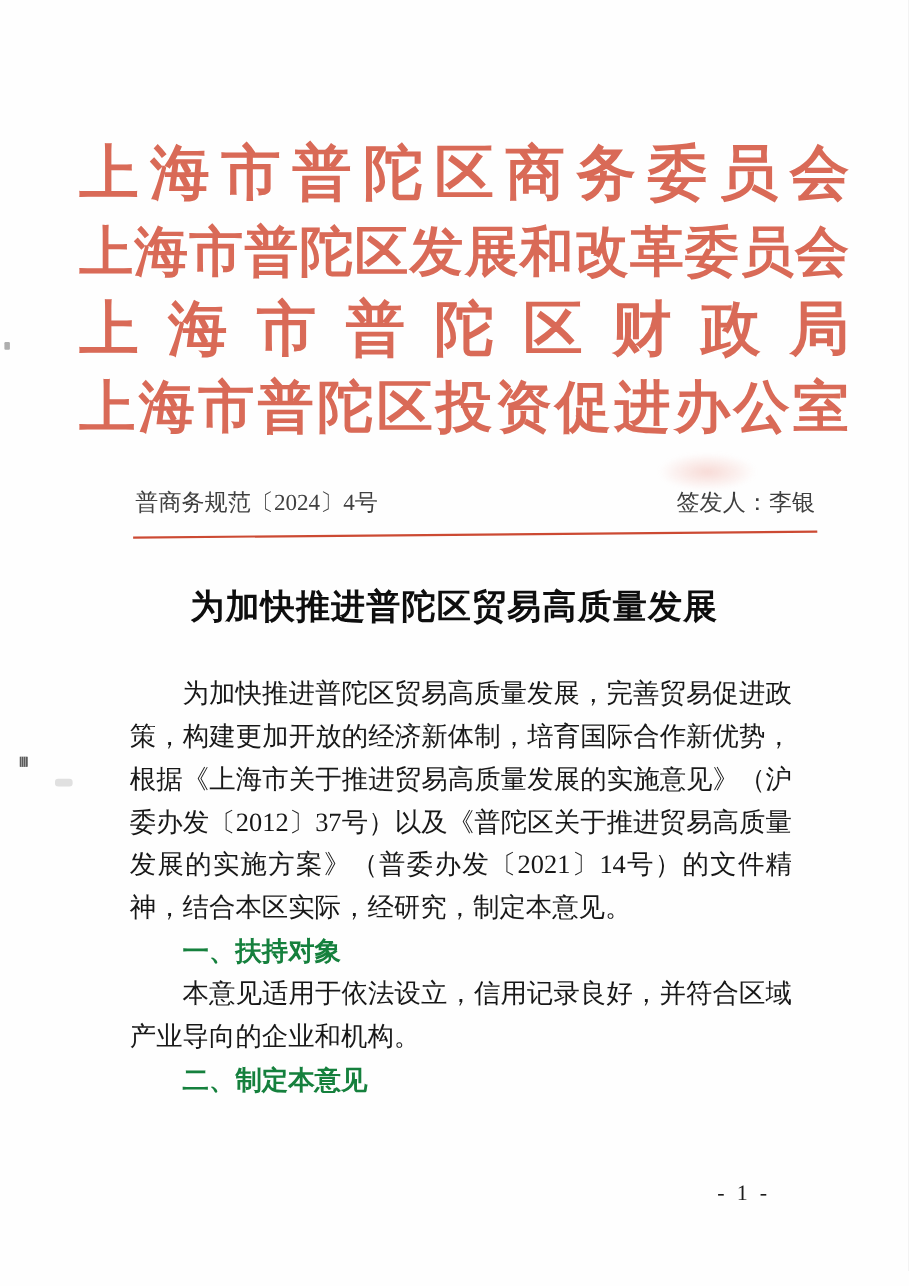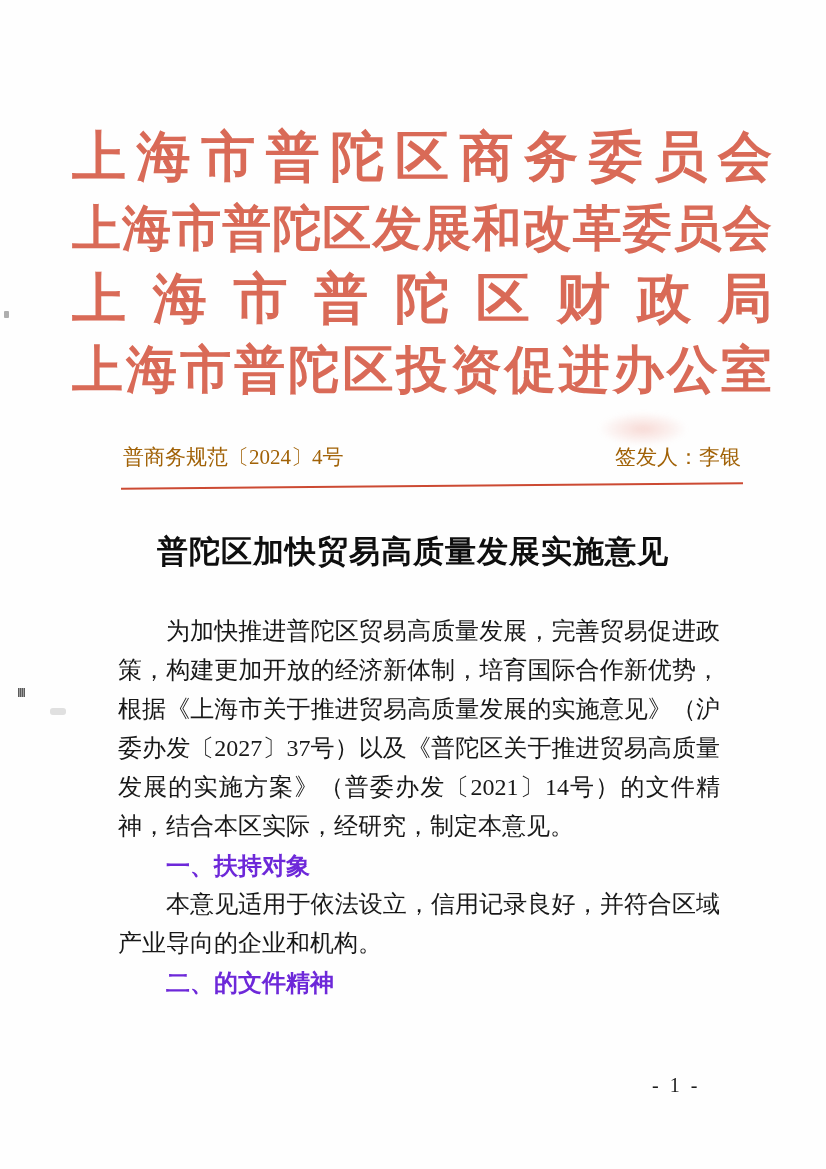--- a/index.html
+++ b/index.html
@@ -38,7 +38,7 @@
     left: 123px; top: 444px; width: 618px;
     display: flex; justify-content: space-between;
     font-size: 21px; line-height: 27px;
-    color: #a16207;
+    color: #404040;
   }
   .issuer { white-space: nowrap; text-align: right; }
 

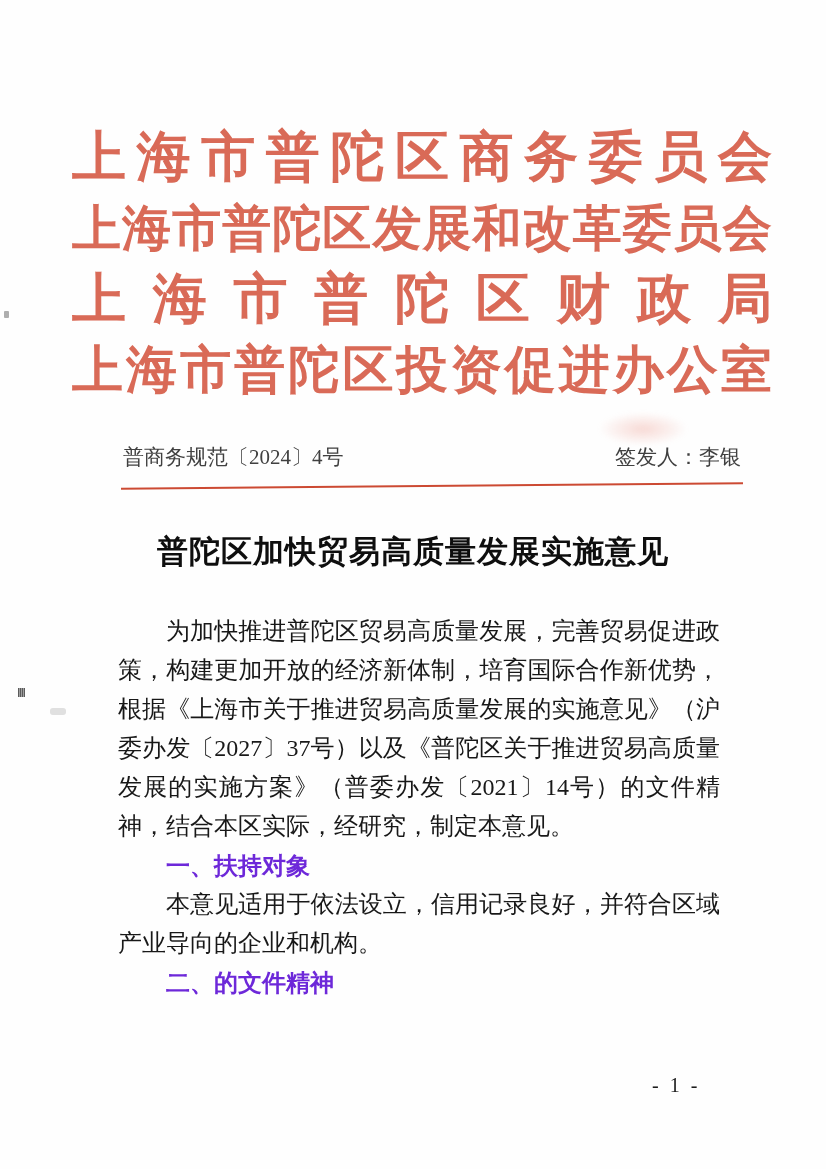--- a/index.html
+++ b/index.html
@@ -170,7 +170,7 @@
 
   <div class="red-rule"></div>
 
-  <div class="doc-title">普陀区加快贸易高质量发展实施意见</div>
+  <div class="doc-title">为加快推进普陀区贸易高质量发展</div>
 
   <div class="doc-body">
     <p class="body-paragraph">为加快推进普陀区贸易高质量发展，完善贸易促进政策，构建更加开放的经济新体制，培育国际合作新优势，根据《上海市关于推进贸易高质量发展的实施意见》（沪委办发〔2027〕37号）以及《普陀区关于推进贸易高质量发展的实施方案》（普委办发〔2021〕14号）的文件精神，结合本区实际，经研究，制定本意见。</p>

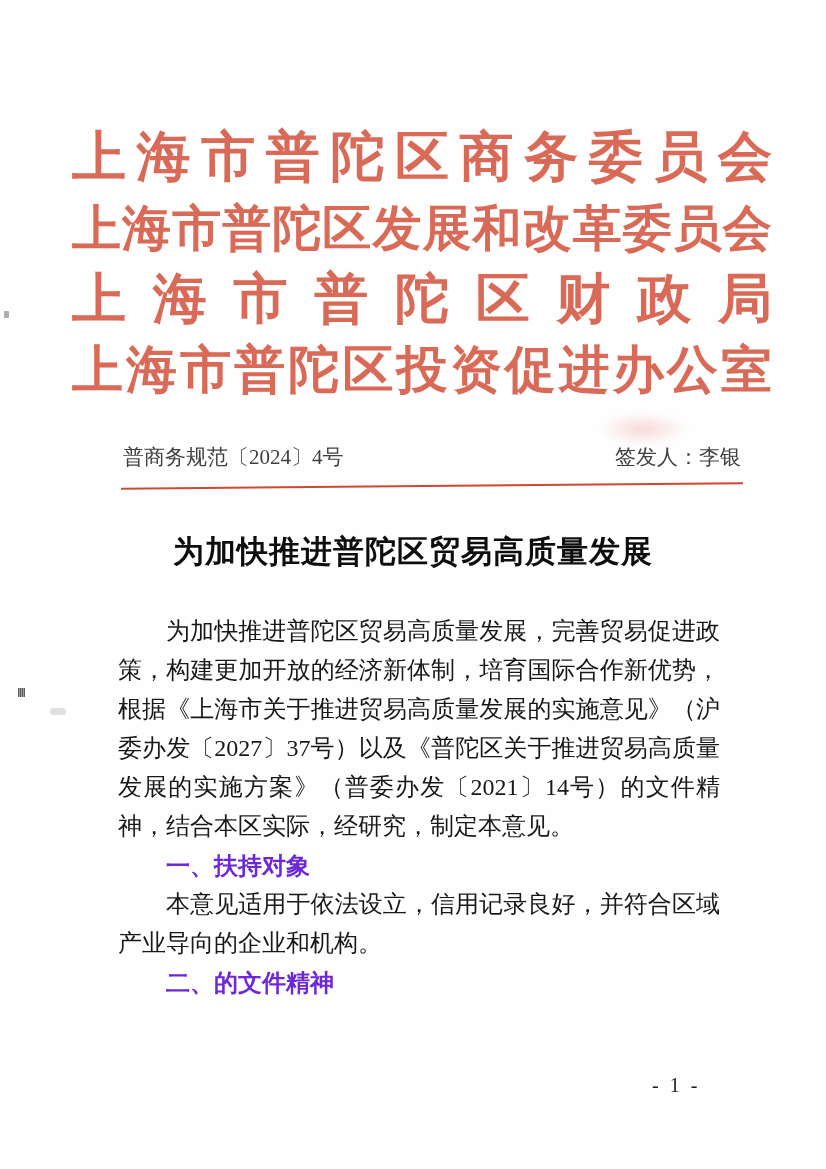--- a/index.html
+++ b/index.html
@@ -173,7 +173,7 @@
   <div class="doc-title">为加快推进普陀区贸易高质量发展</div>
 
   <div class="doc-body">
-    <p class="body-paragraph">为加快推进普陀区贸易高质量发展，完善贸易促进政策，构建更加开放的经济新体制，培育国际合作新优势，根据《上海市关于推进贸易高质量发展的实施意见》（沪委办发〔2027〕37号）以及《普陀区关于推进贸易高质量发展的实施方案》（普委办发〔2021〕14号）的文件精神，结合本区实际，经研究，制定本意见。</p>
+    <p class="body-paragraph">为加快推进普陀区贸易高质量发展，完善贸易促进政策，构建更加开放的经济新体制，培育国际合作新优势，根据《上海市关于推进贸易高质量发展的实施意见》（沪委办发〔2012〕37号）以及《普陀区关于推进贸易高质量发展的实施方案》（普委办发〔2021〕14号）的文件精神，结合本区实际，经研究，制定本意见。</p>
     <p class="section-heading">一、扶持对象</p>
     <p class="body-paragraph">本意见适用于依法设立，信用记录良好，并符合区域产业导向的企业和机构。</p>
     <p class="section-heading">二、的文件精神</p>

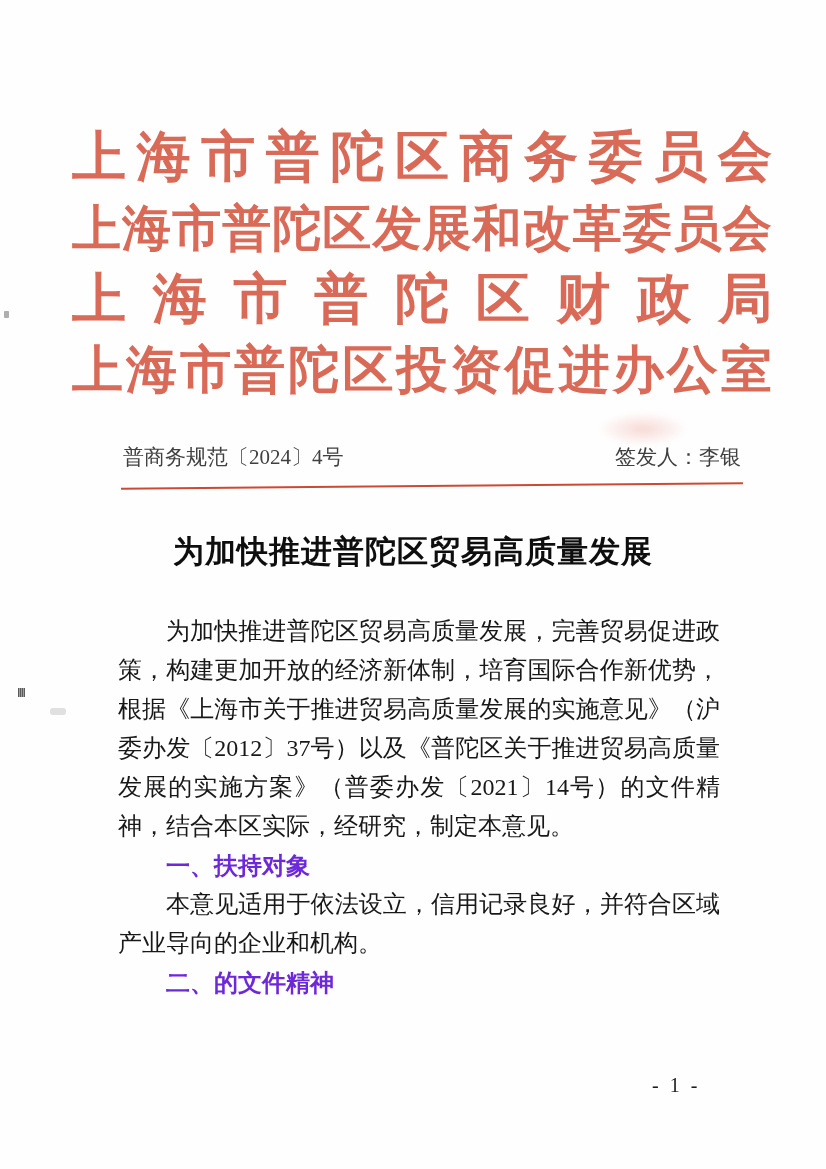--- a/index.html
+++ b/index.html
@@ -75,7 +75,7 @@
     font-family: "Liberation Sans", sans-serif;
     font-weight: 700; font-size: 24px;
     text-align: left;
-    color: #6d28d9;
+    color: #15803d;
   }
 
   

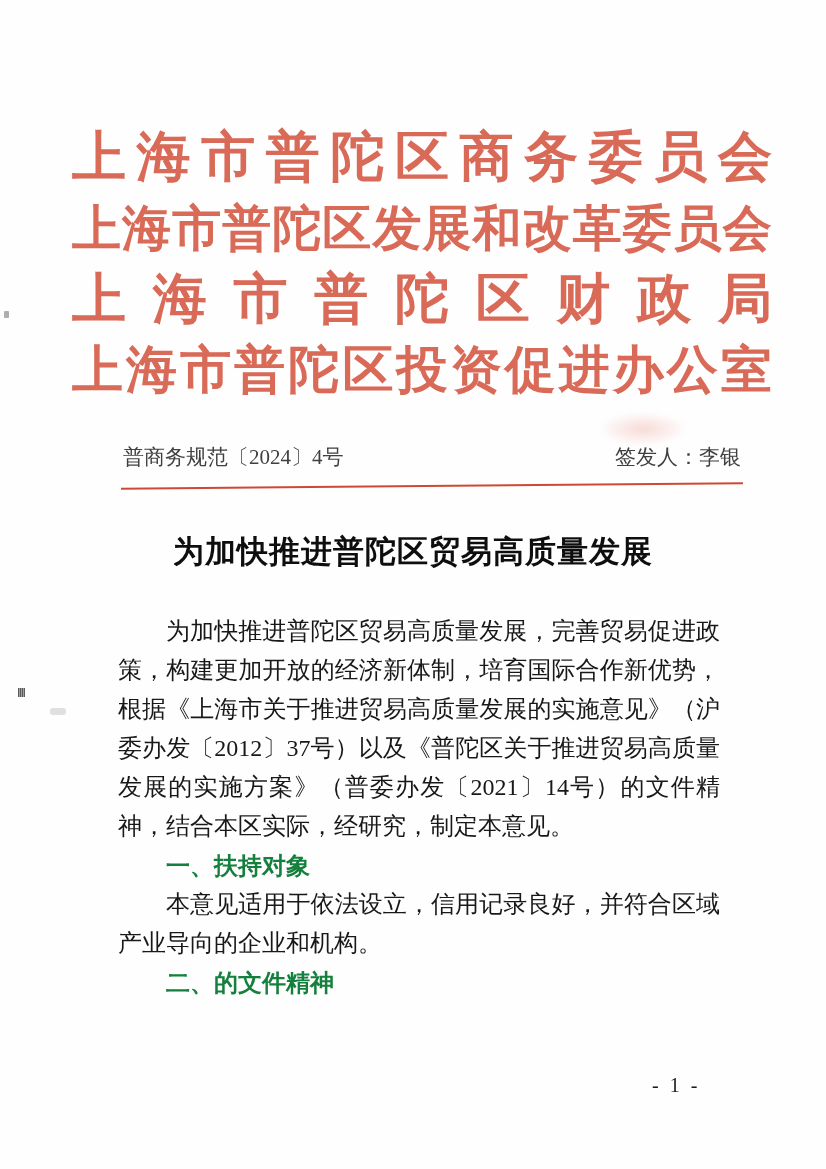--- a/index.html
+++ b/index.html
@@ -176,7 +176,7 @@
     <p class="body-paragraph">为加快推进普陀区贸易高质量发展，完善贸易促进政策，构建更加开放的经济新体制，培育国际合作新优势，根据《上海市关于推进贸易高质量发展的实施意见》（沪委办发〔2012〕37号）以及《普陀区关于推进贸易高质量发展的实施方案》（普委办发〔2021〕14号）的文件精神，结合本区实际，经研究，制定本意见。</p>
     <p class="section-heading">一、扶持对象</p>
     <p class="body-paragraph">本意见适用于依法设立，信用记录良好，并符合区域产业导向的企业和机构。</p>
-    <p class="section-heading">二、的文件精神</p>
+    <p class="section-heading">二、制定本意见</p>
   </div>
 
   <div class="page-number">- 1 -</div>

